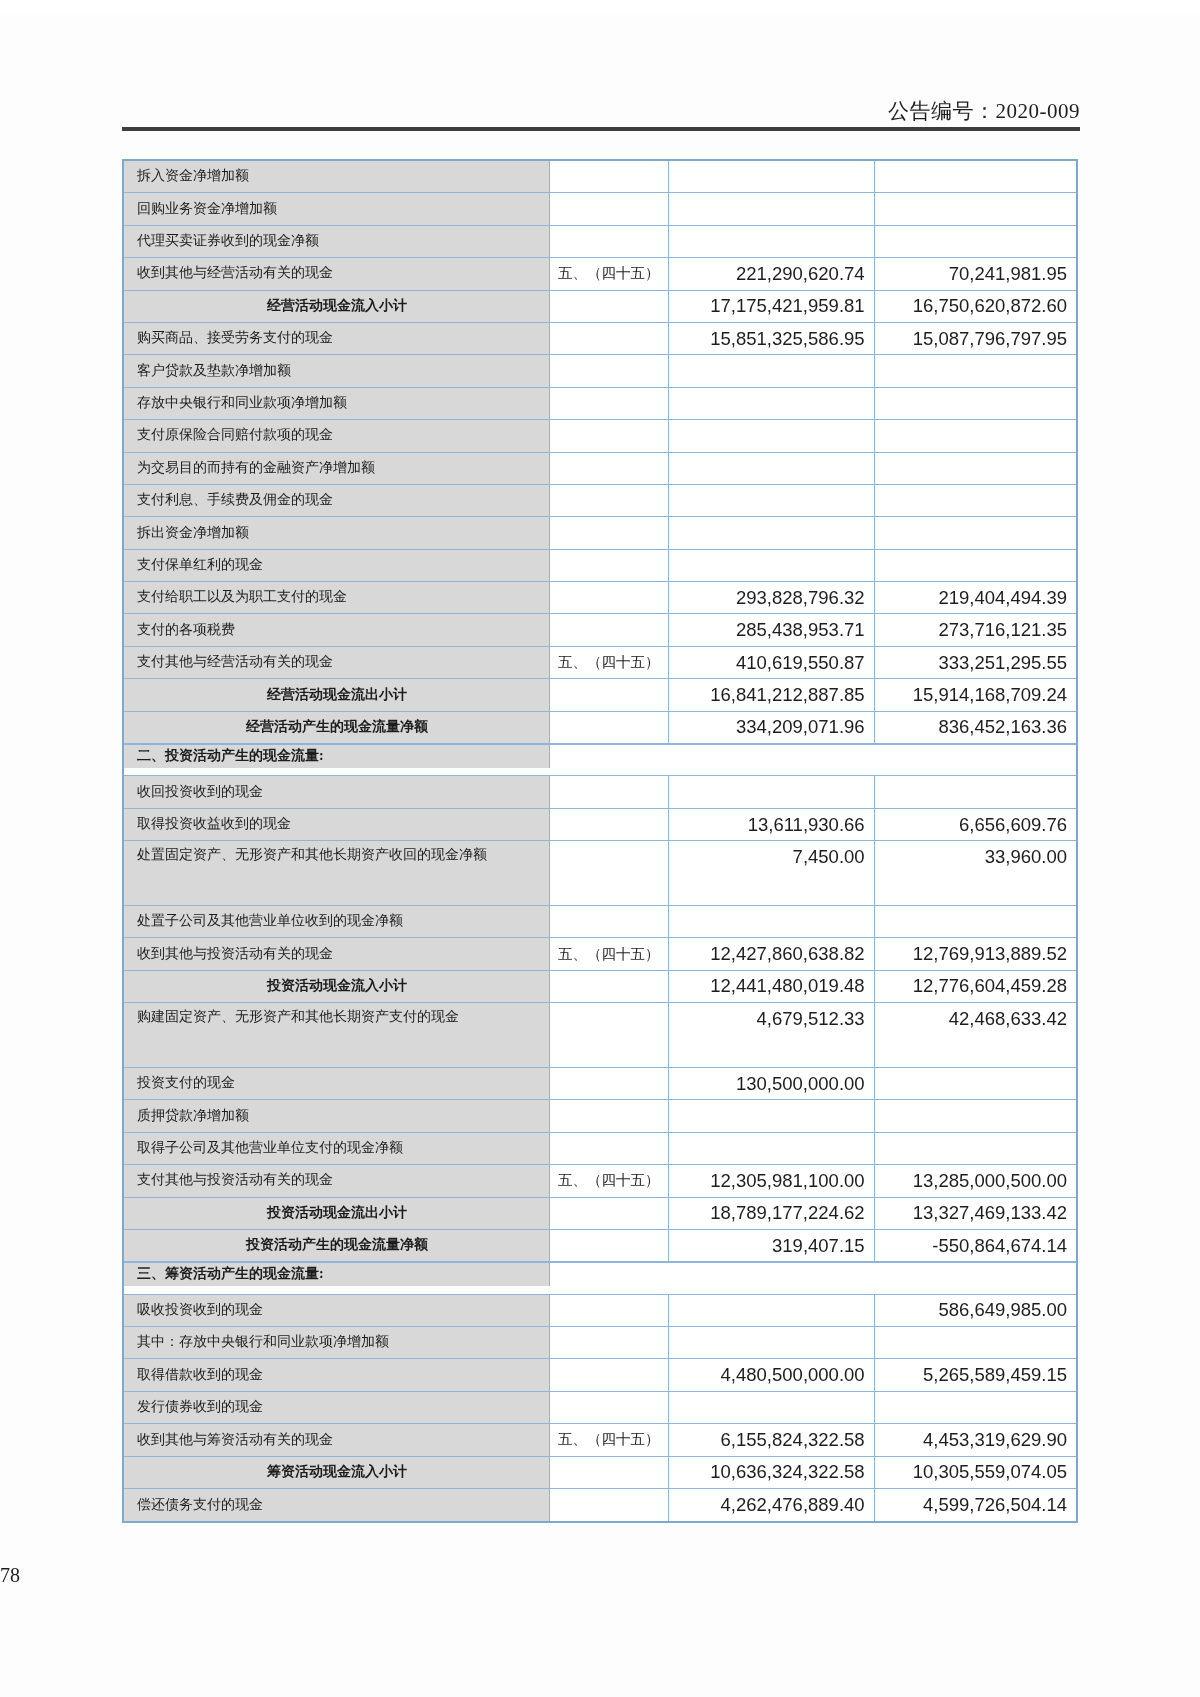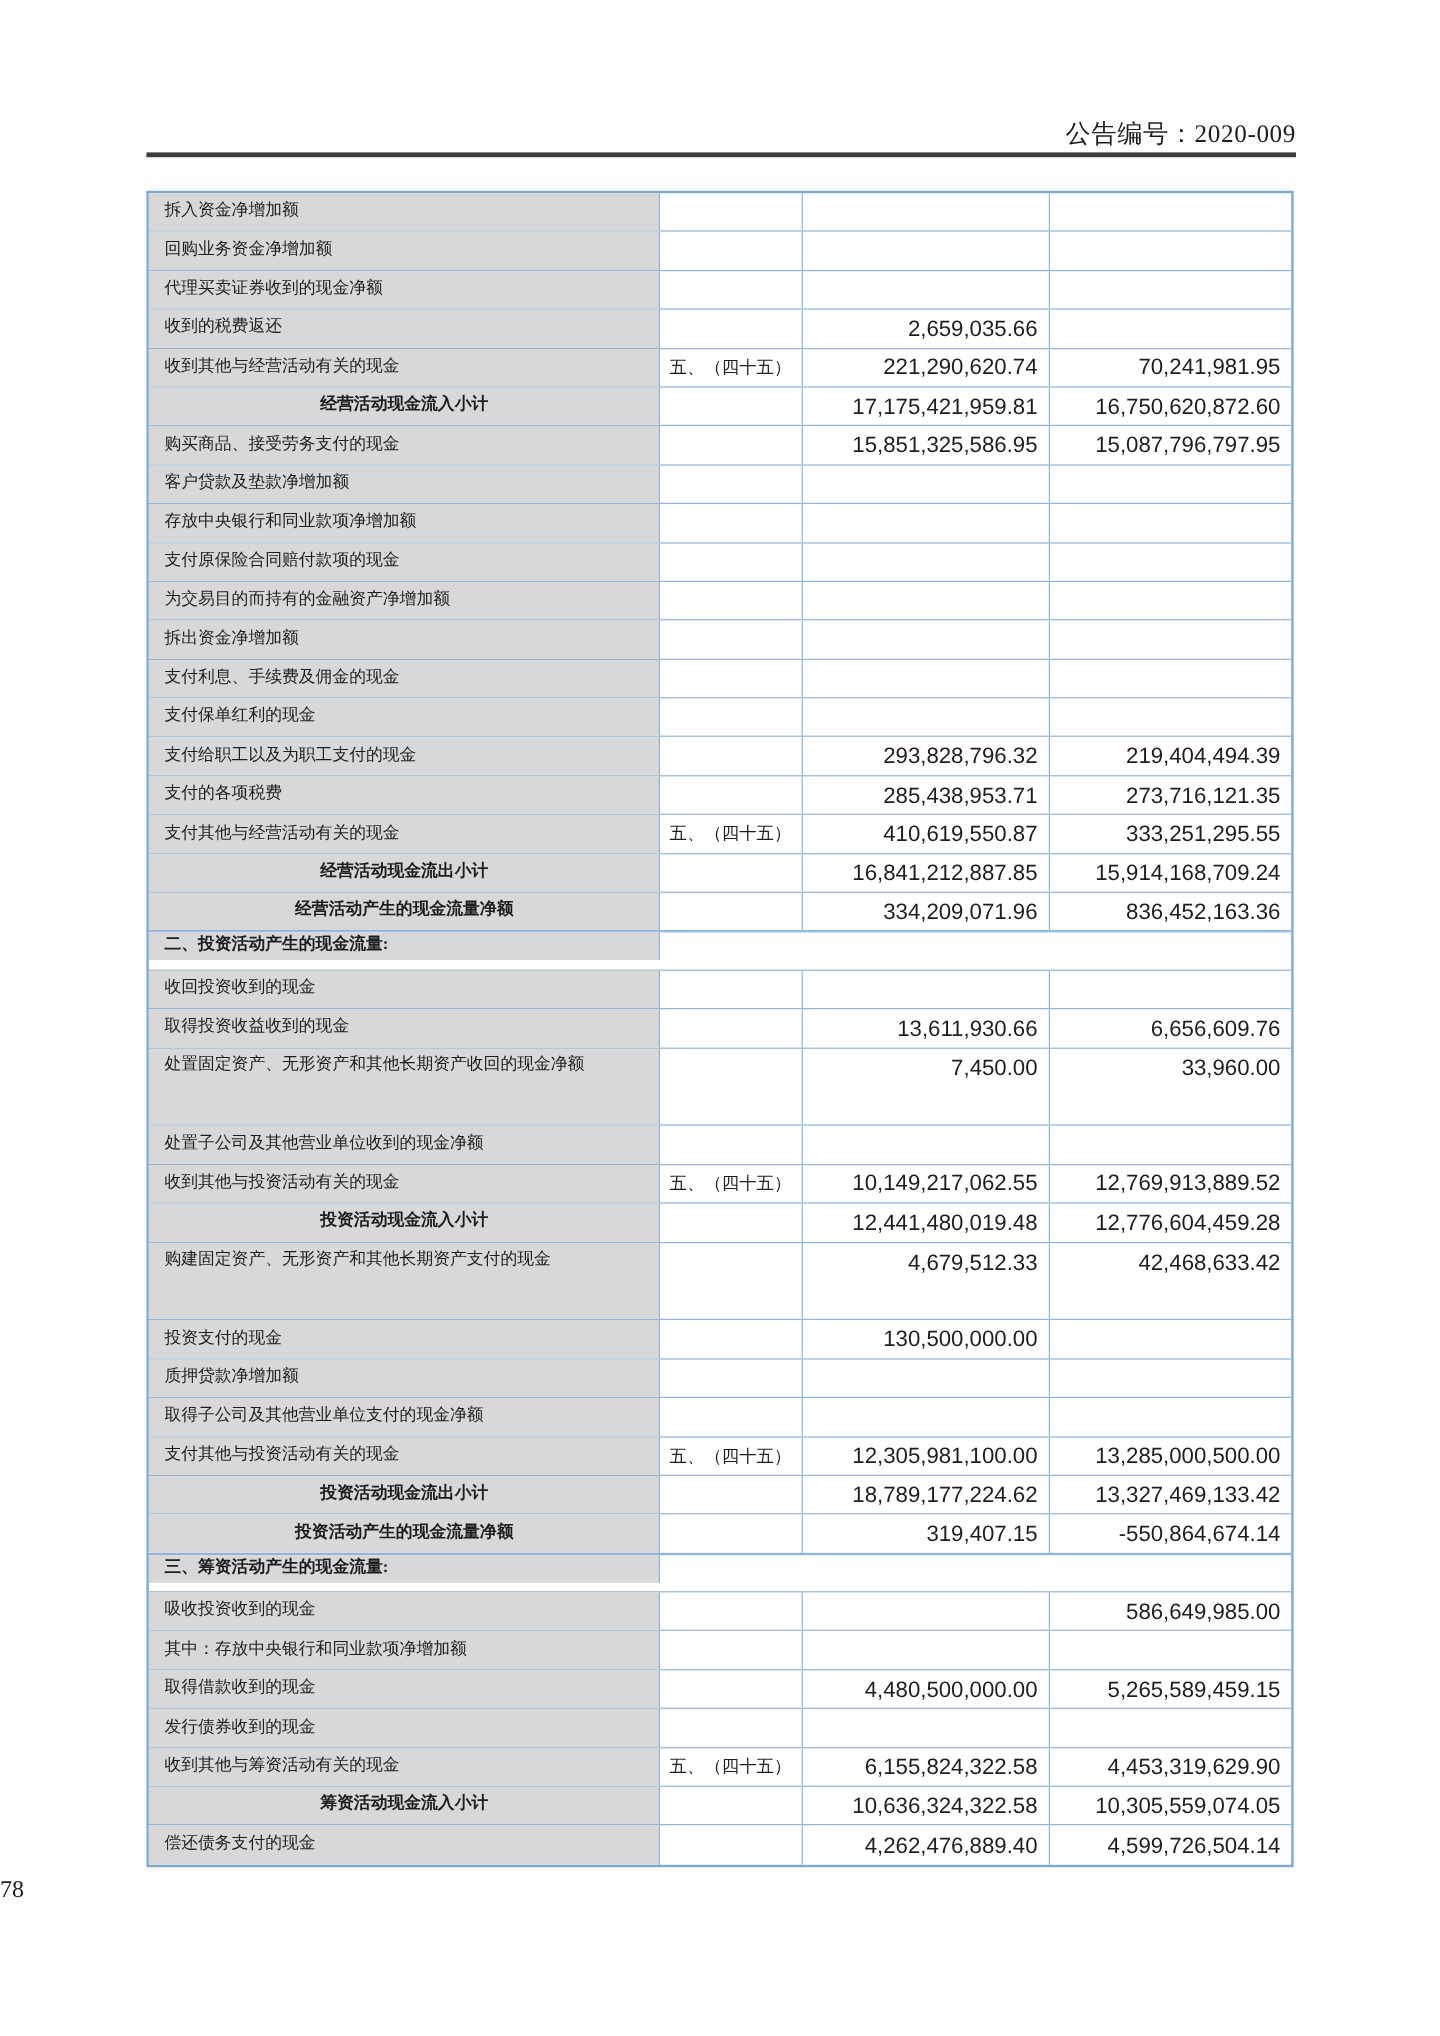--- a/index.html
+++ b/index.html
@@ -127,20 +127,6 @@
       </div>
       <div class="t-row item">
         <div class="cell c-label">
-          <span>收到的税费返还</span>
-        </div>
-        <div class="cell c-note">
-          <span></span>
-        </div>
-        <div class="cell c-v1">
-          <span>2,659,035.66</span>
-        </div>
-        <div class="cell c-v2">
-          <span></span>
-        </div>
-      </div>
-      <div class="t-row item">
-        <div class="cell c-label">
           <span>收到其他与经营活动有关的现金</span>
         </div>
         <div class="cell c-note">

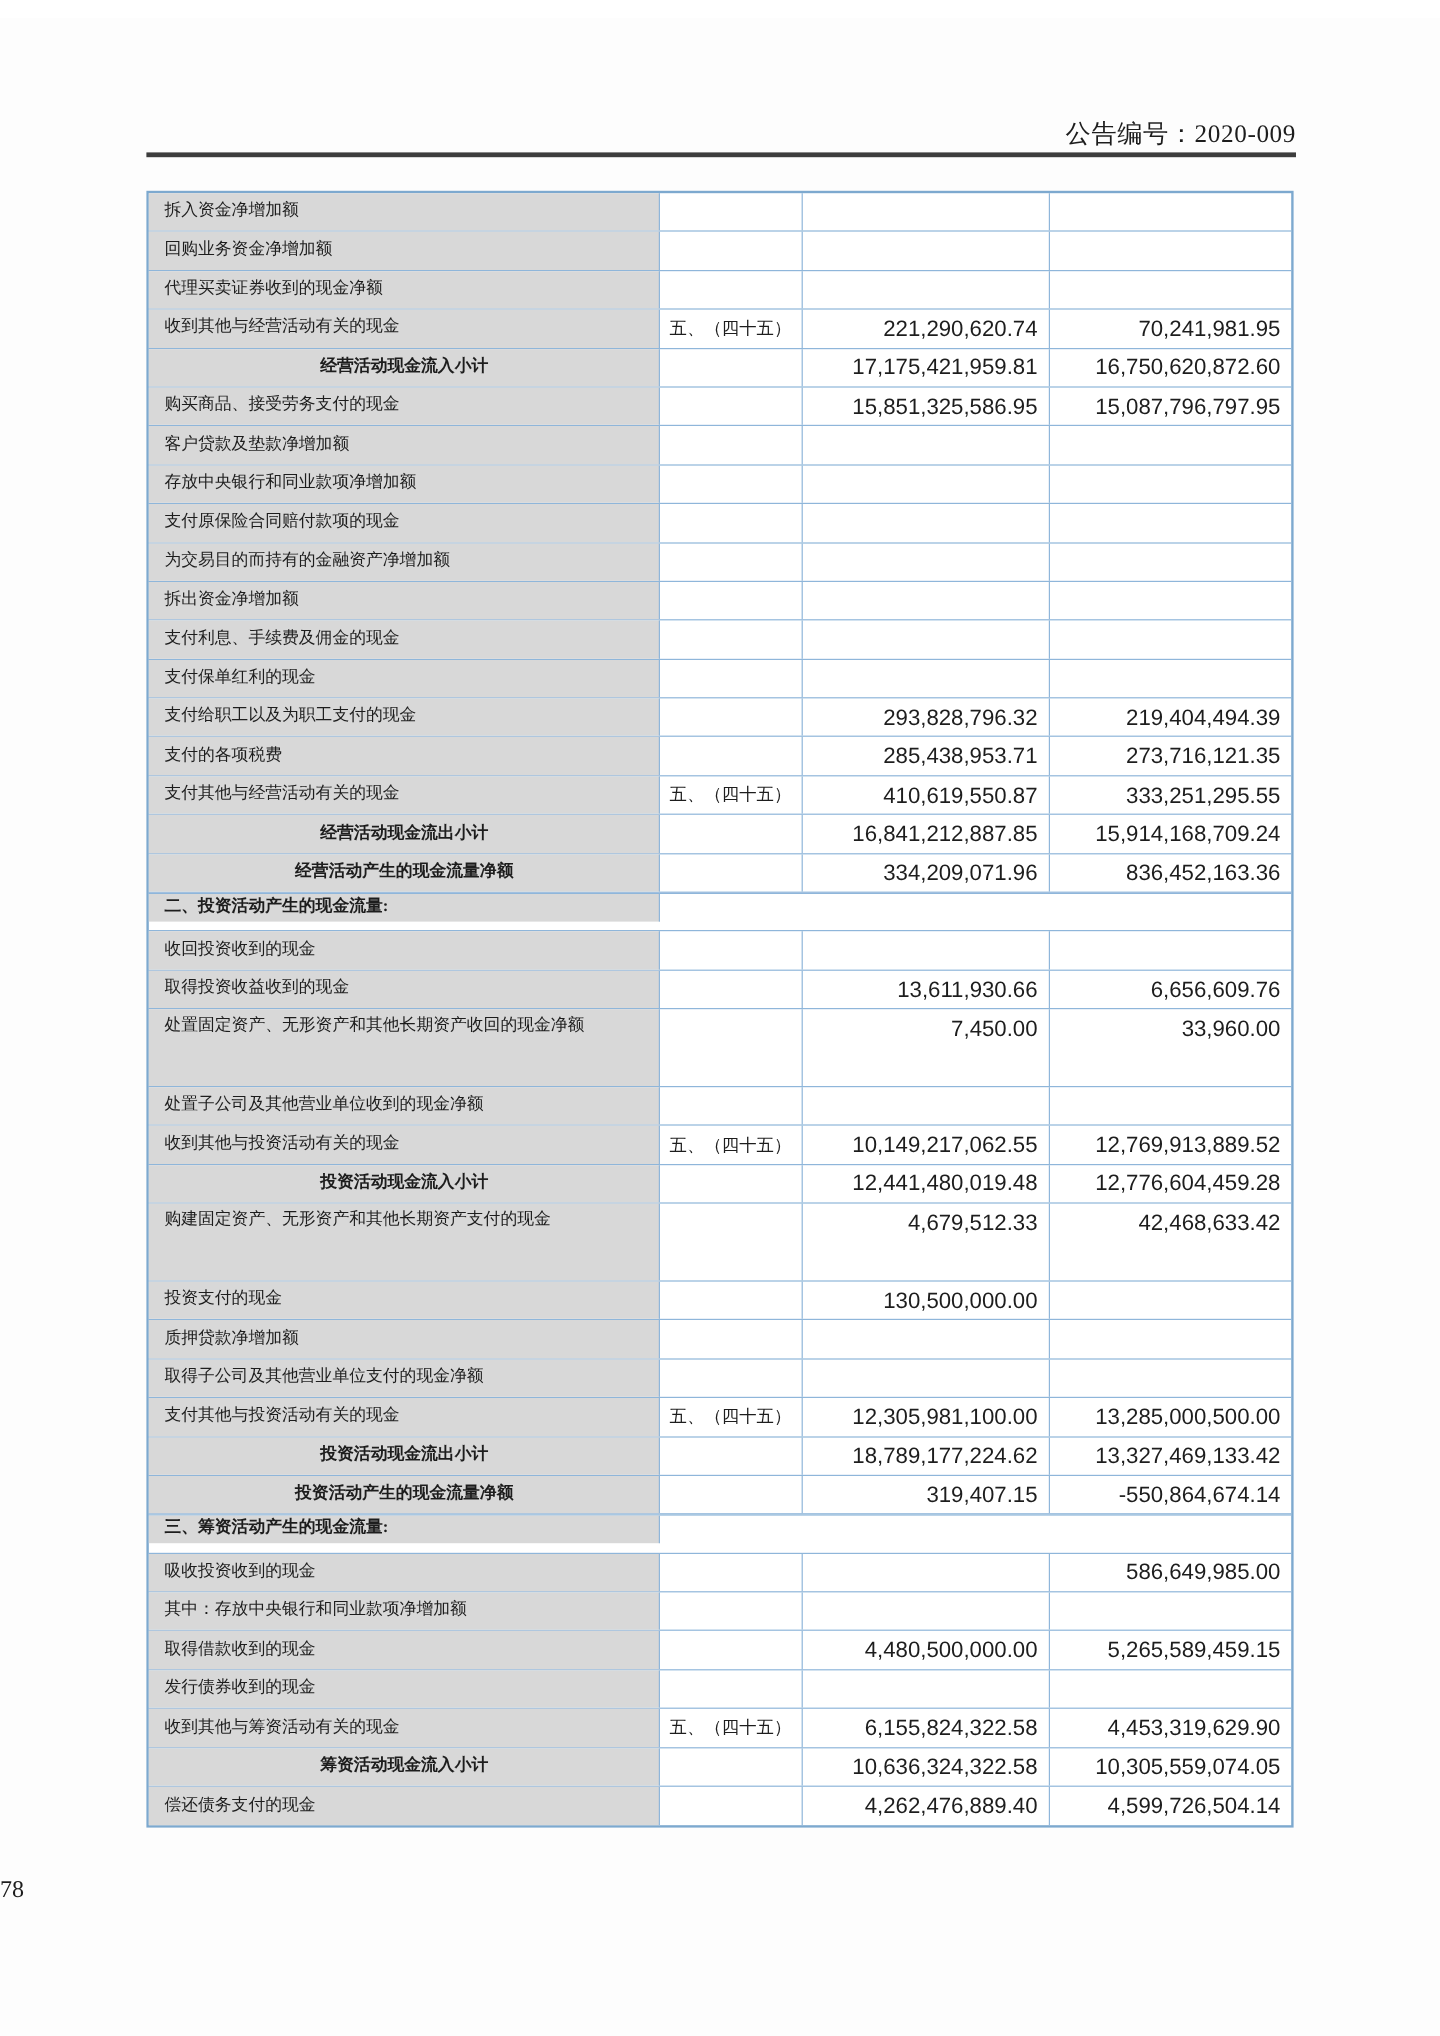--- a/index.html
+++ b/index.html
@@ -225,21 +225,21 @@
       </div>
       <div class="t-row item">
         <div class="cell c-label">
+          <span>支付利息、手续费及佣金的现金</span>
+        </div>
+        <div class="cell c-note">
+          <span></span>
+        </div>
+        <div class="cell c-v1">
+          <span></span>
+        </div>
+        <div class="cell c-v2">
+          <span></span>
+        </div>
+      </div>
+      <div class="t-row item">
+        <div class="cell c-label">
           <span>拆出资金净增加额</span>
-        </div>
-        <div class="cell c-note">
-          <span></span>
-        </div>
-        <div class="cell c-v1">
-          <span></span>
-        </div>
-        <div class="cell c-v2">
-          <span></span>
-        </div>
-      </div>
-      <div class="t-row item">
-        <div class="cell c-label">
-          <span>支付利息、手续费及佣金的现金</span>
         </div>
         <div class="cell c-note">
           <span></span>

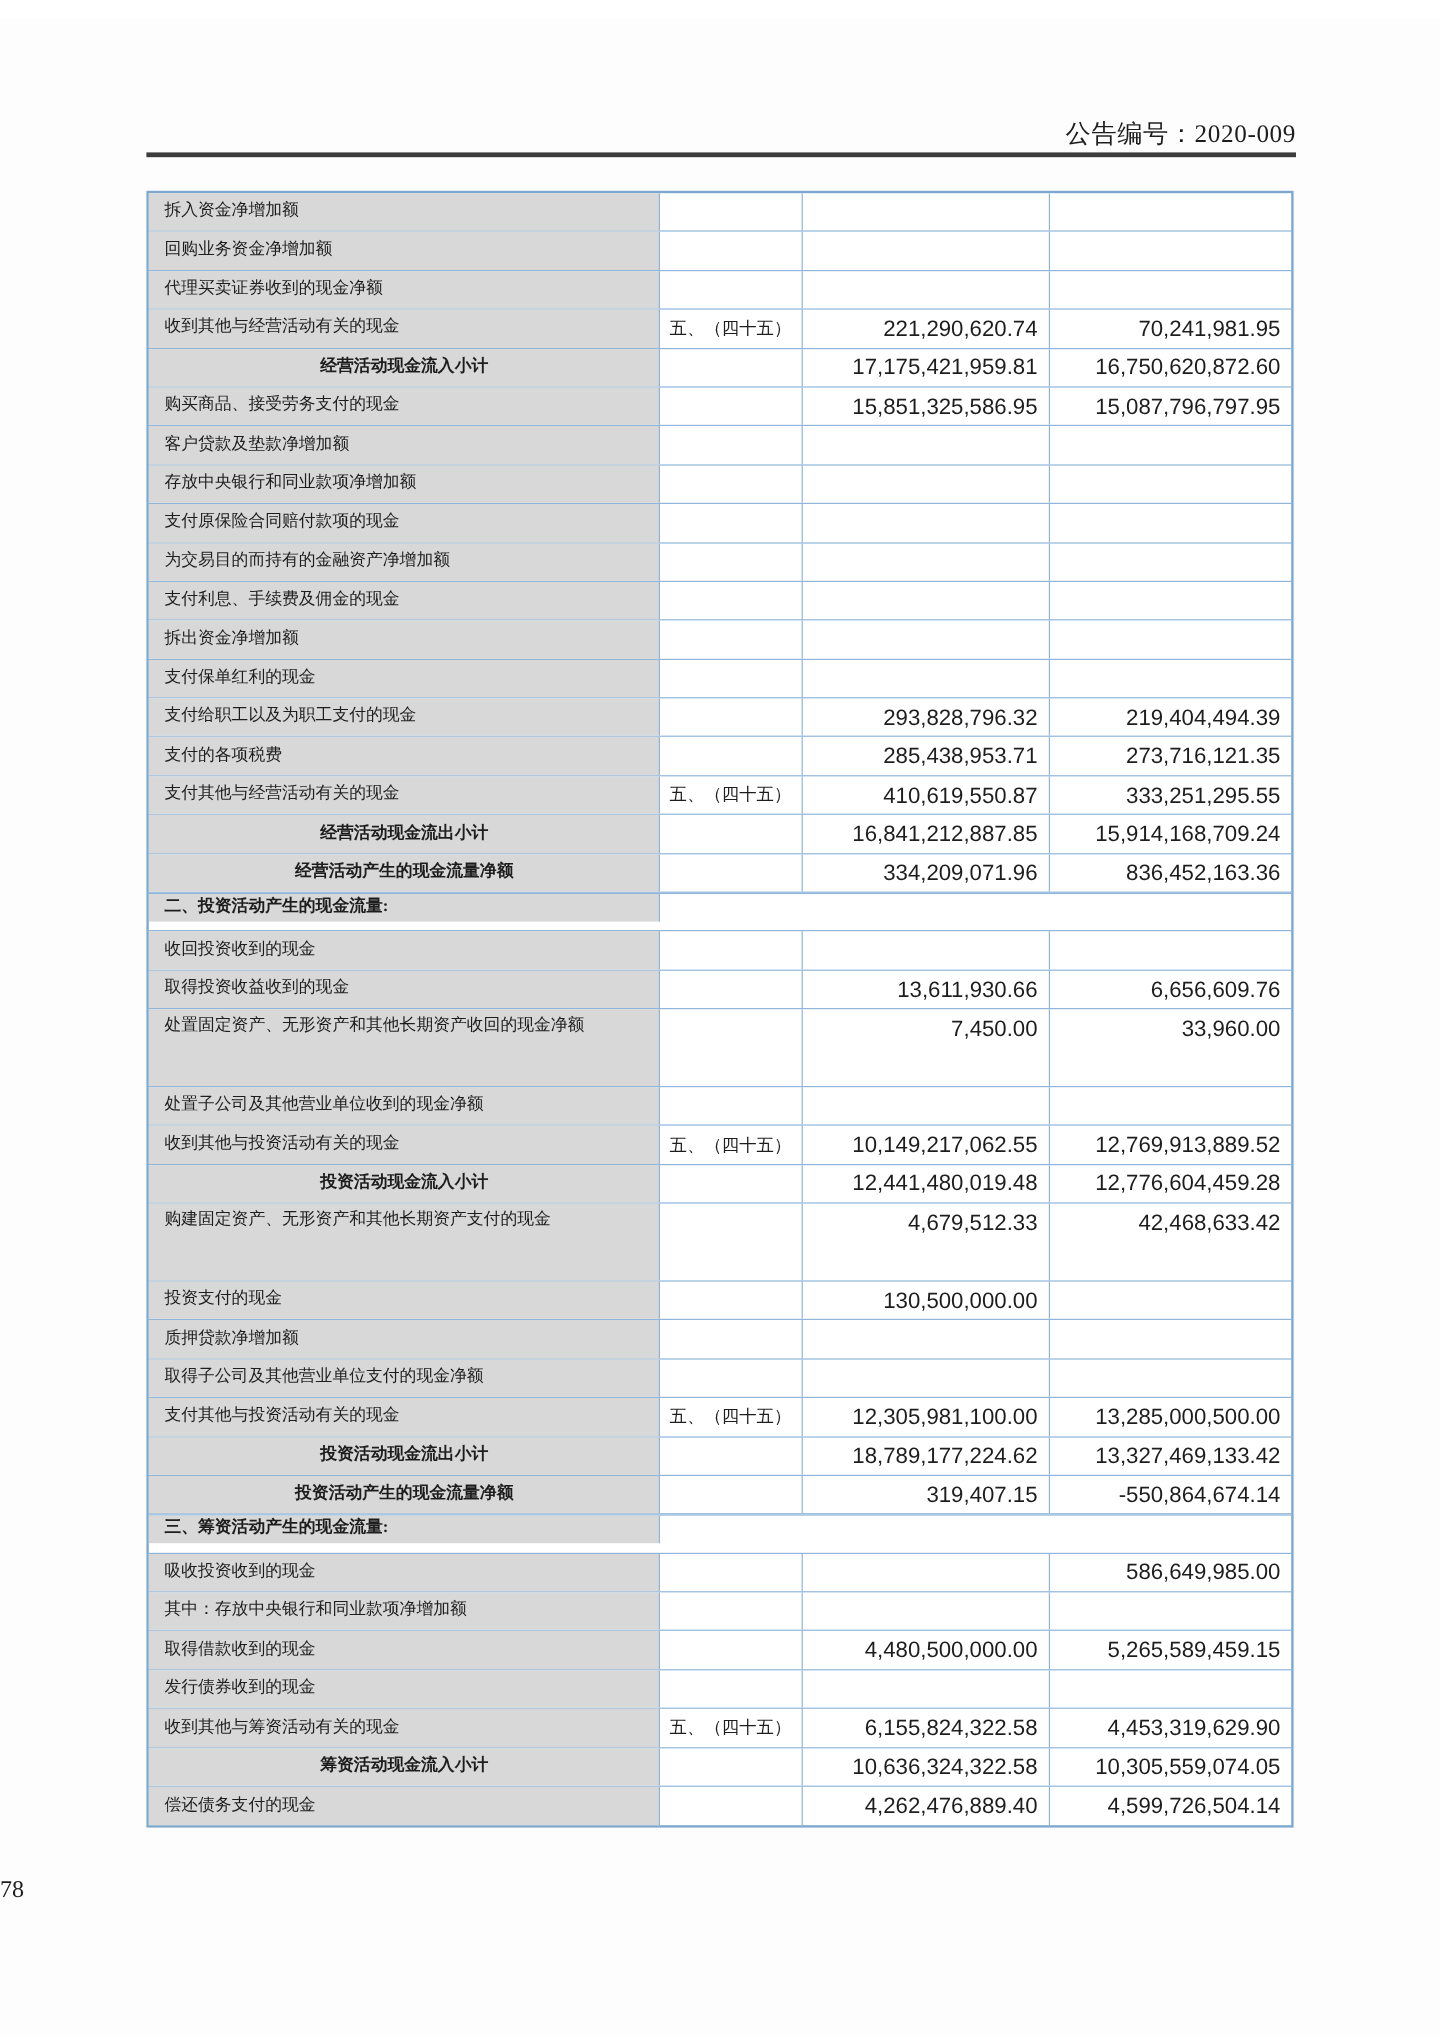--- a/index.html
+++ b/index.html
@@ -413,7 +413,7 @@
           <span>五、（四十五）</span>
         </div>
         <div class="cell c-v1">
-          <span>10,149,217,062.55</span>
+          <span>12,427,860,638.82</span>
         </div>
         <div class="cell c-v2">
           <span>12,769,913,889.52</span>

